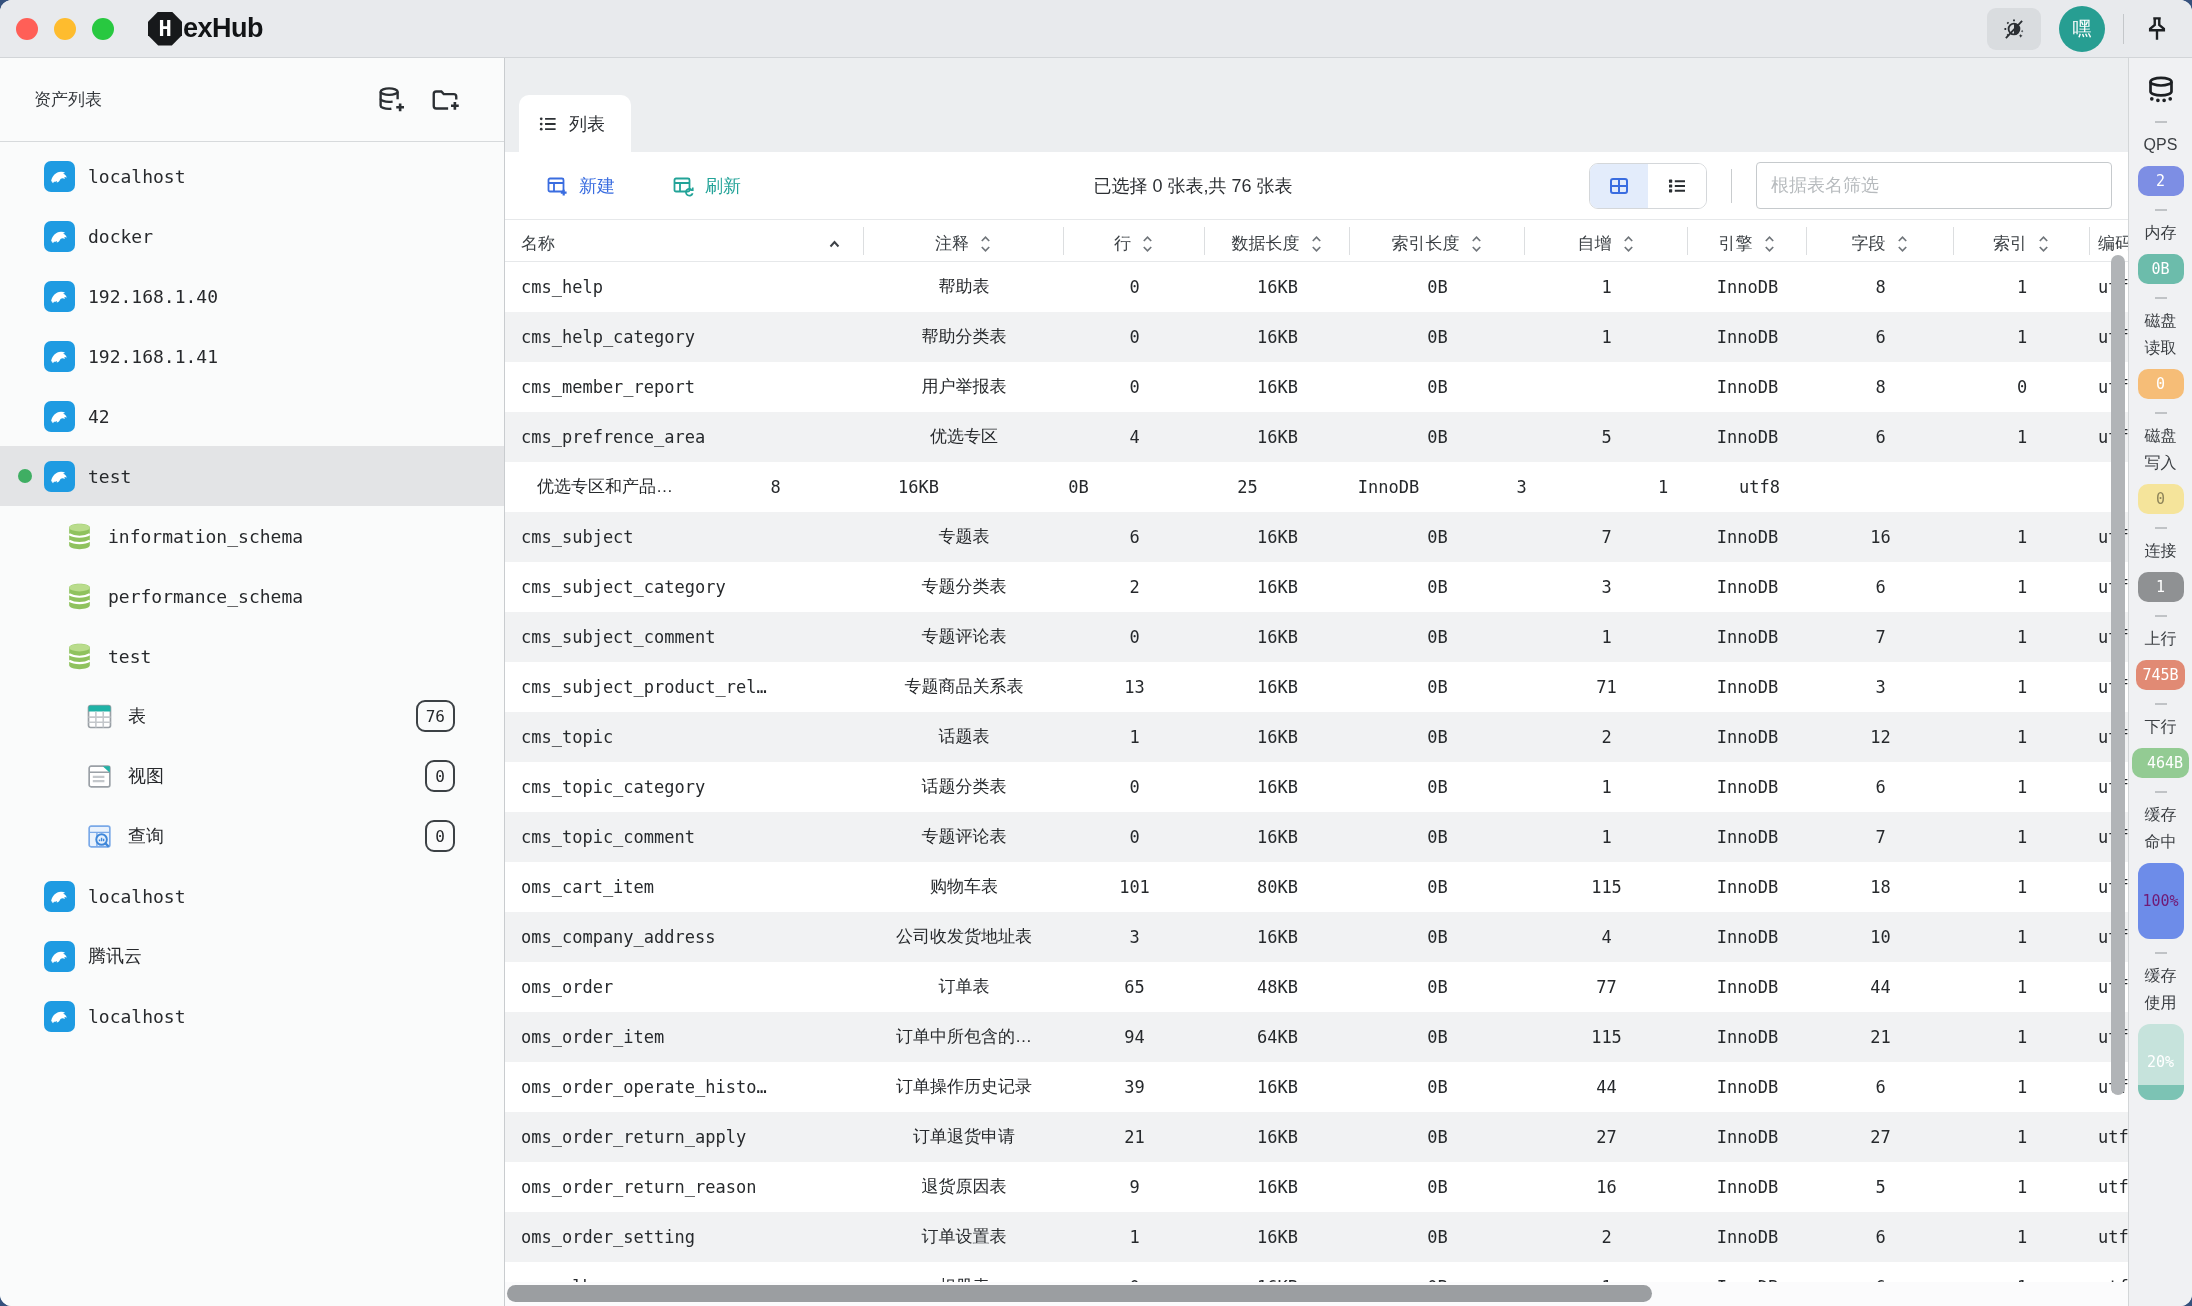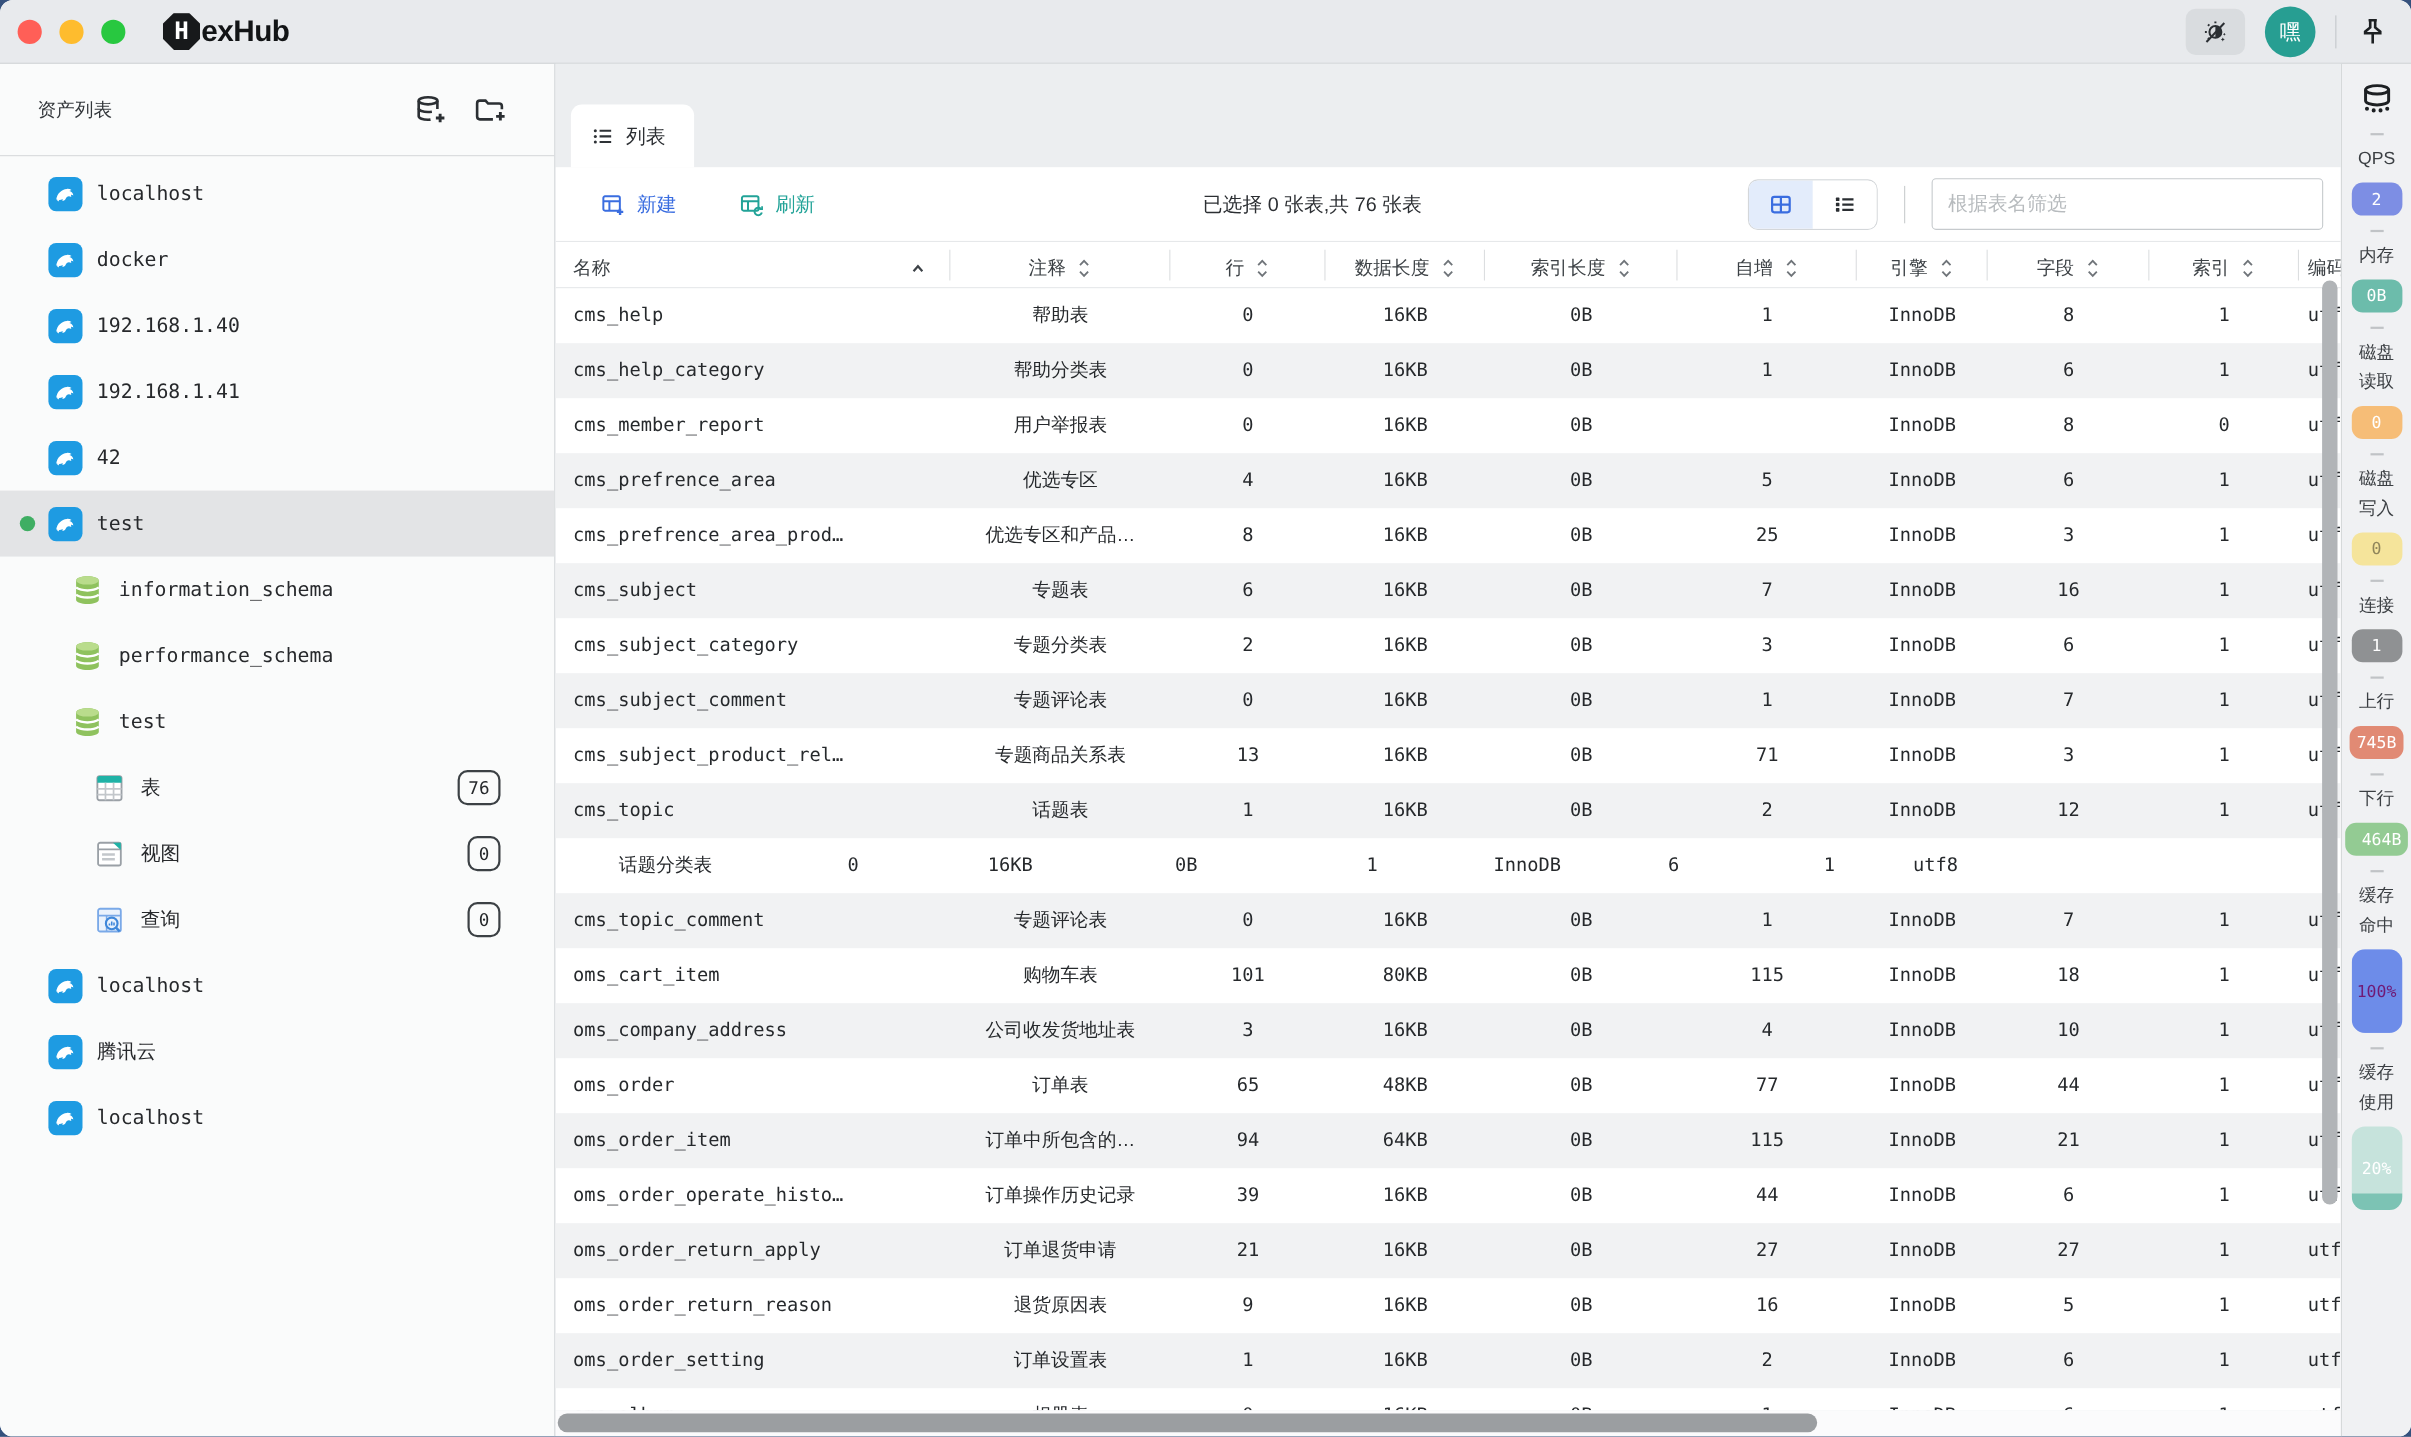--- a/index.html
+++ b/index.html
@@ -546,7 +546,6 @@
             </div>
 
             <div class="trow">
-              <div class="td c-name">cms_prefrence_area_prod…</div>
               <div class="td c-comment">优选专区和产品…</div>
               <div class="td c-rows">8</div>
               <div class="td c-datalen">16KB</div>

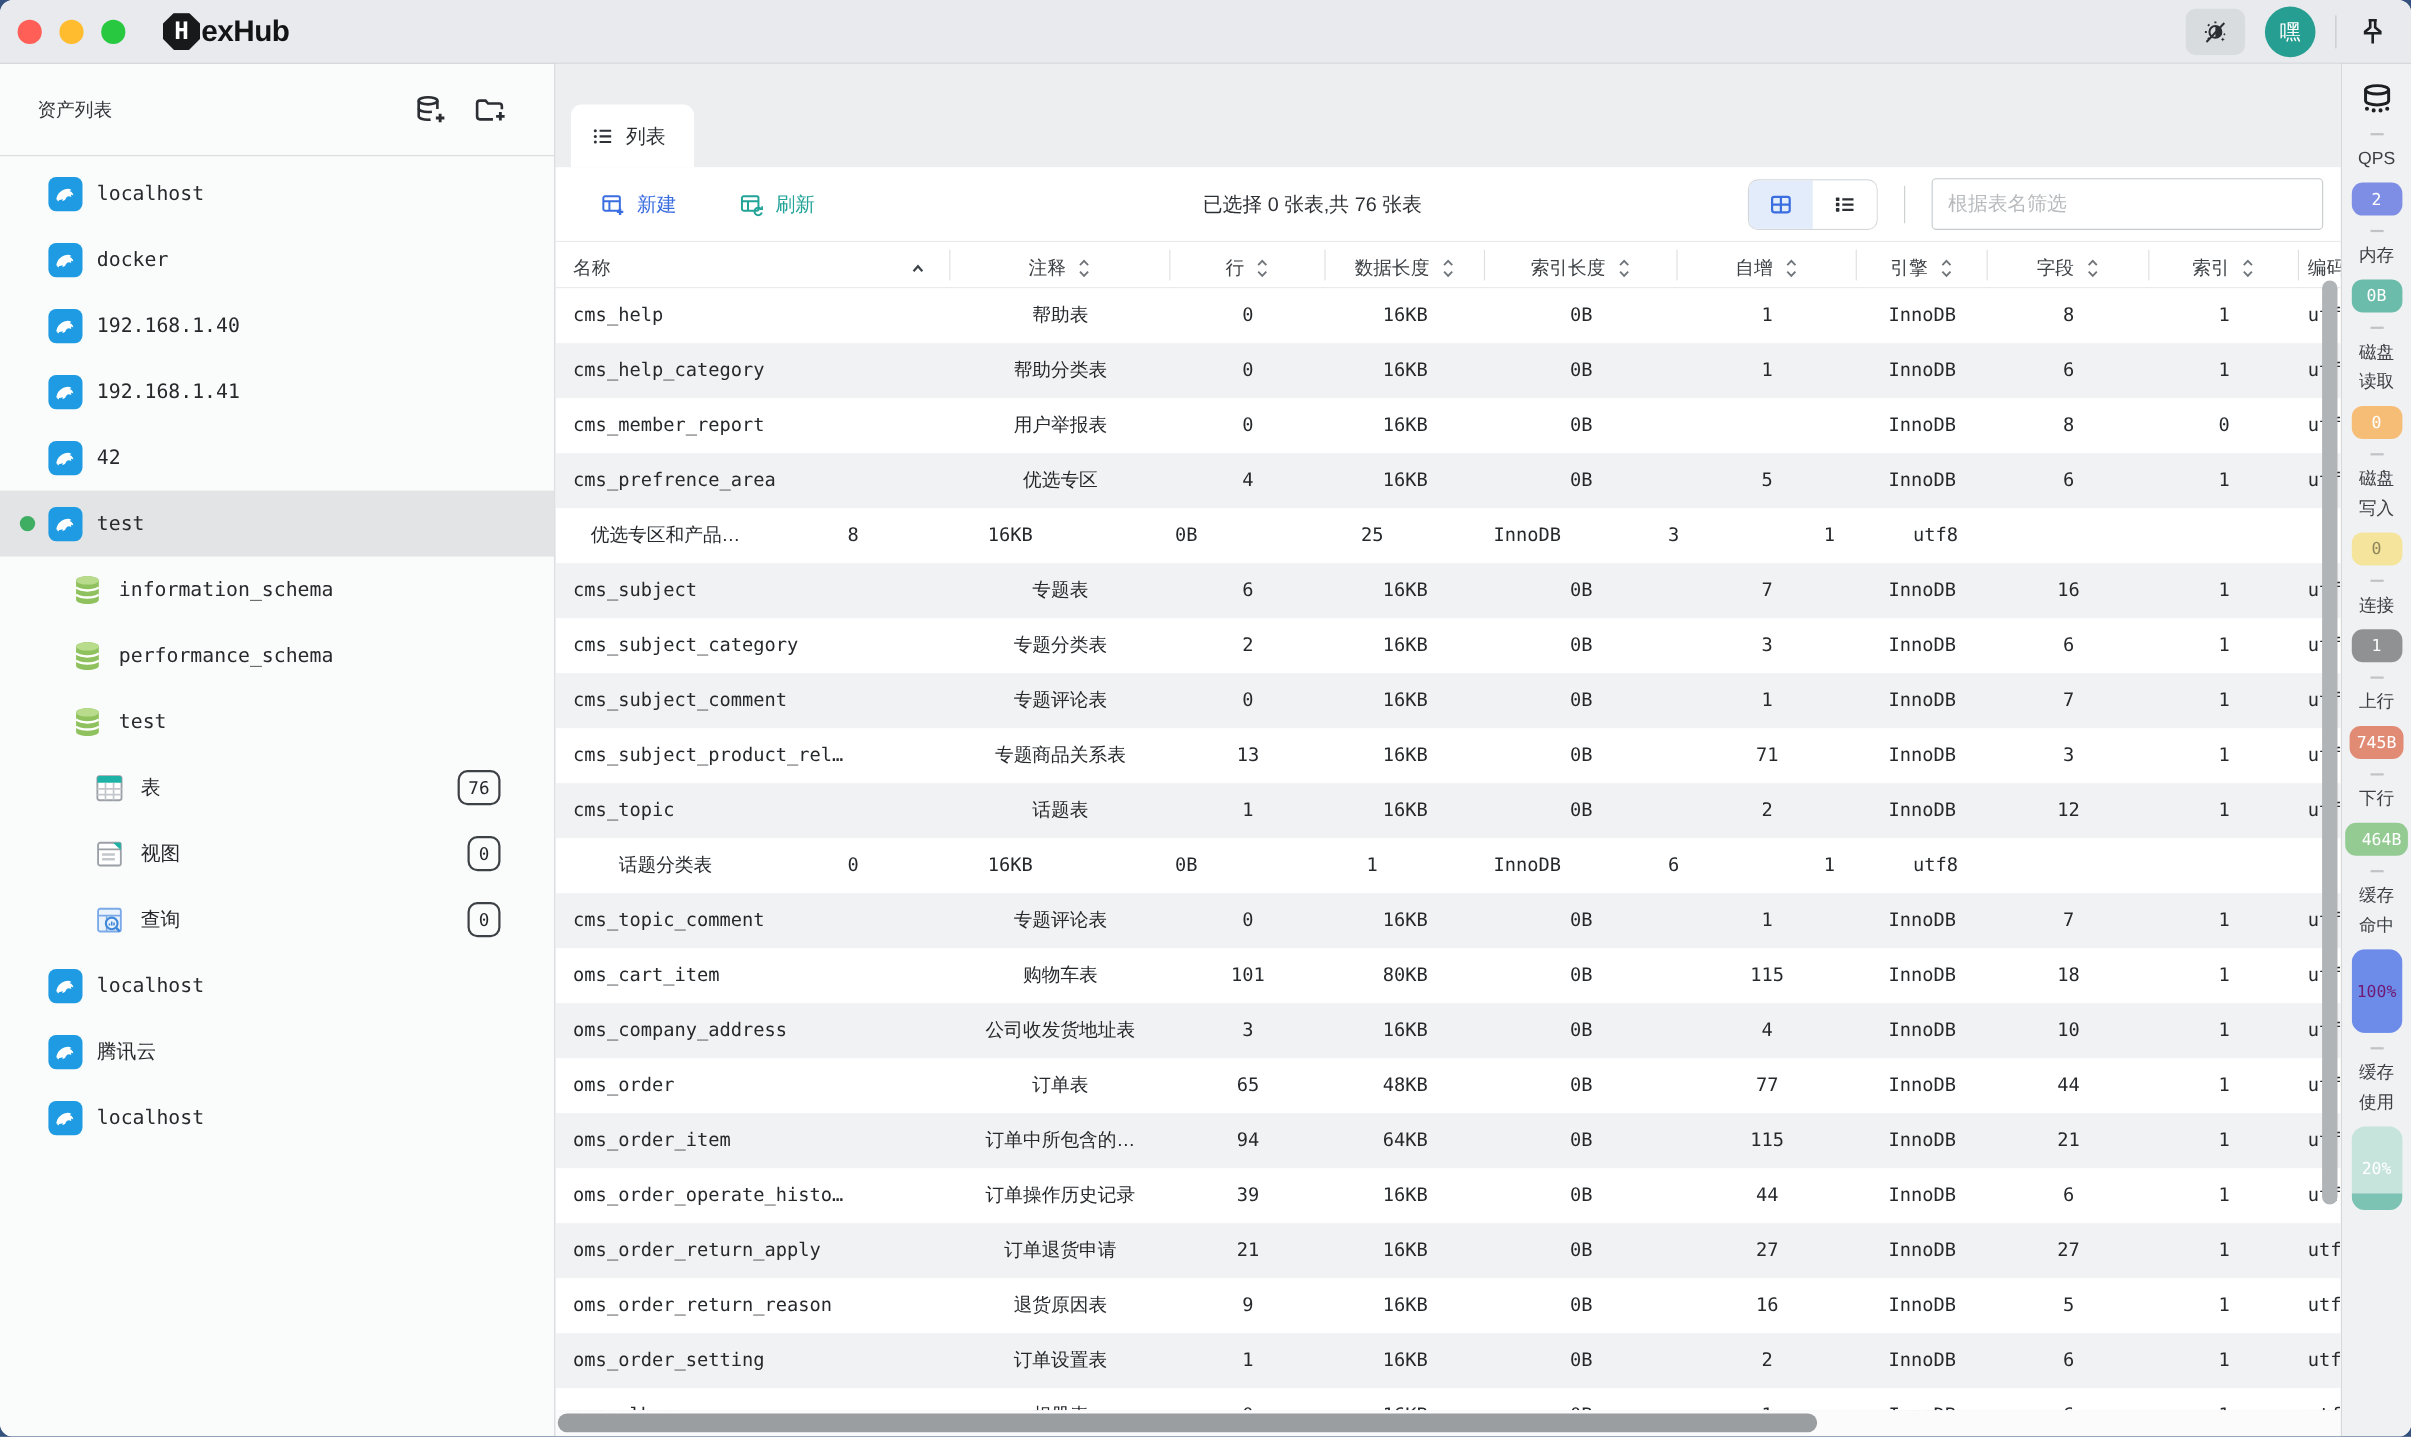--- a/index.html
+++ b/index.html
@@ -623,6 +623,7 @@
             </div>
 
             <div class="trow">
+              <div class="td c-name">cms_topic_category</div>
               <div class="td c-comment">话题分类表</div>
               <div class="td c-rows">0</div>
               <div class="td c-datalen">16KB</div>

